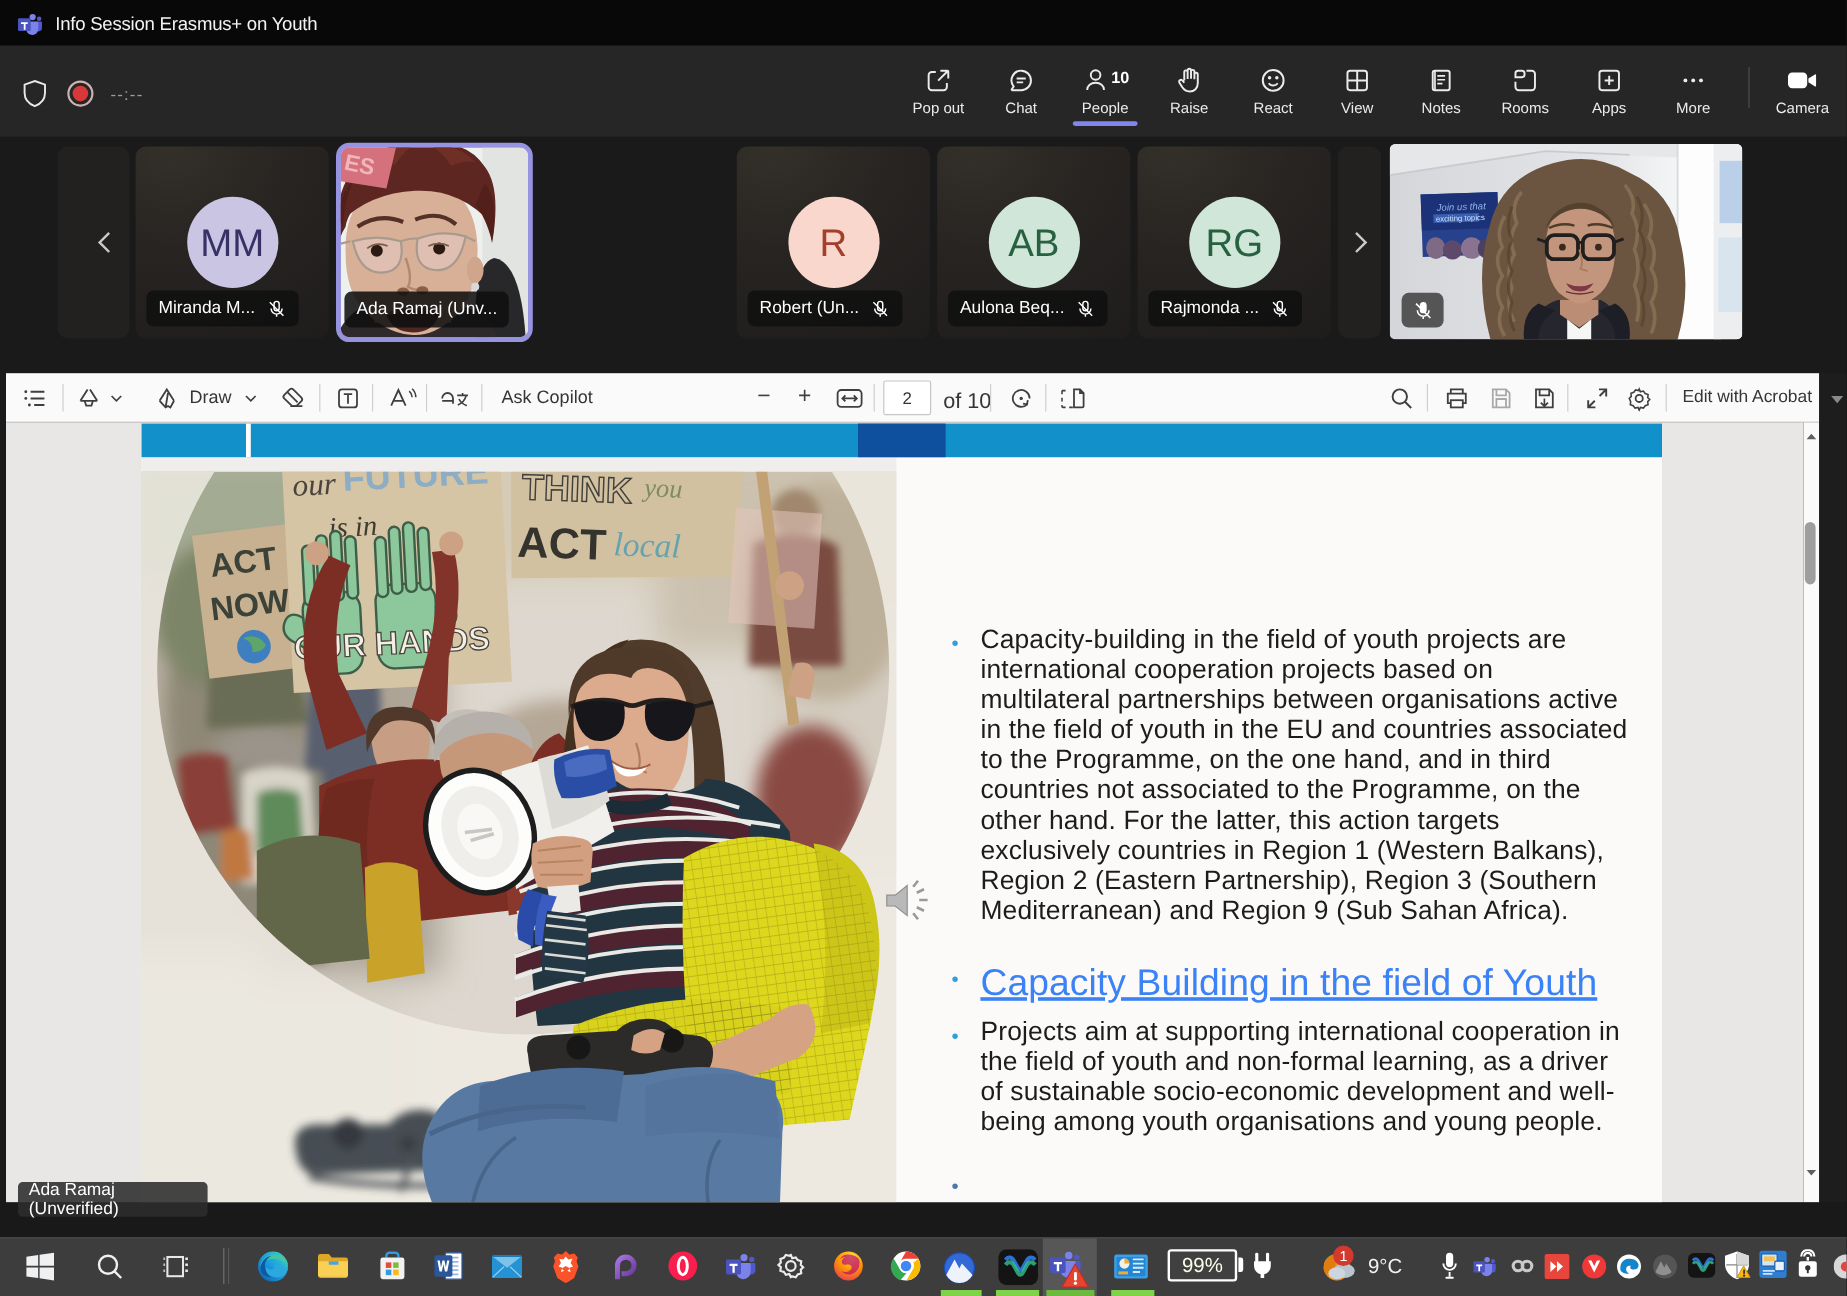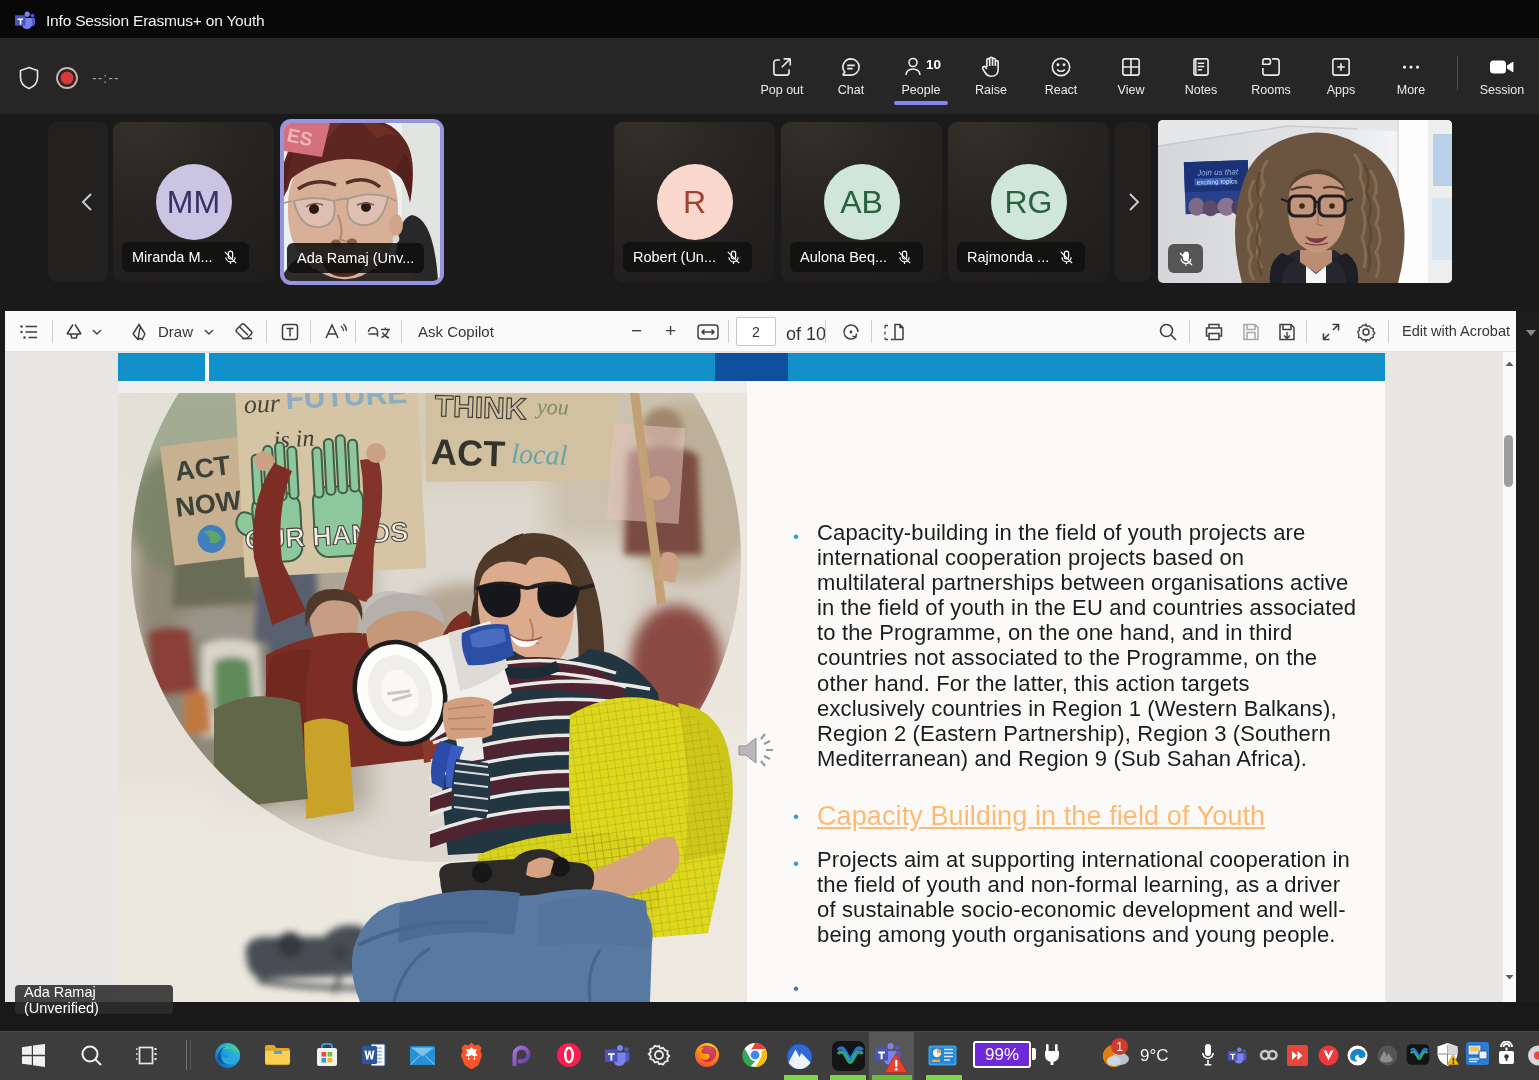--- a/index.html
+++ b/index.html
@@ -136,7 +136,7 @@
       <rect x="3" y="5.5" width="16" height="13" rx="3.5" fill="#fff"></rect>
       <path d="M20 10.5l5.5-3.5a.6.6 0 01.9.5v9a.6.6 0 01-.9.5L20 13.5z" fill="#fff"></path>
     </svg>
-      <span class="tlabel">Session</span>
+      <span class="tlabel">Camera</span>
   </div>
   <div class="abs" id="videostrip" style="left:0;top:114px;width:1539px;height:176px;background:#1a1a1a;"></div>
 

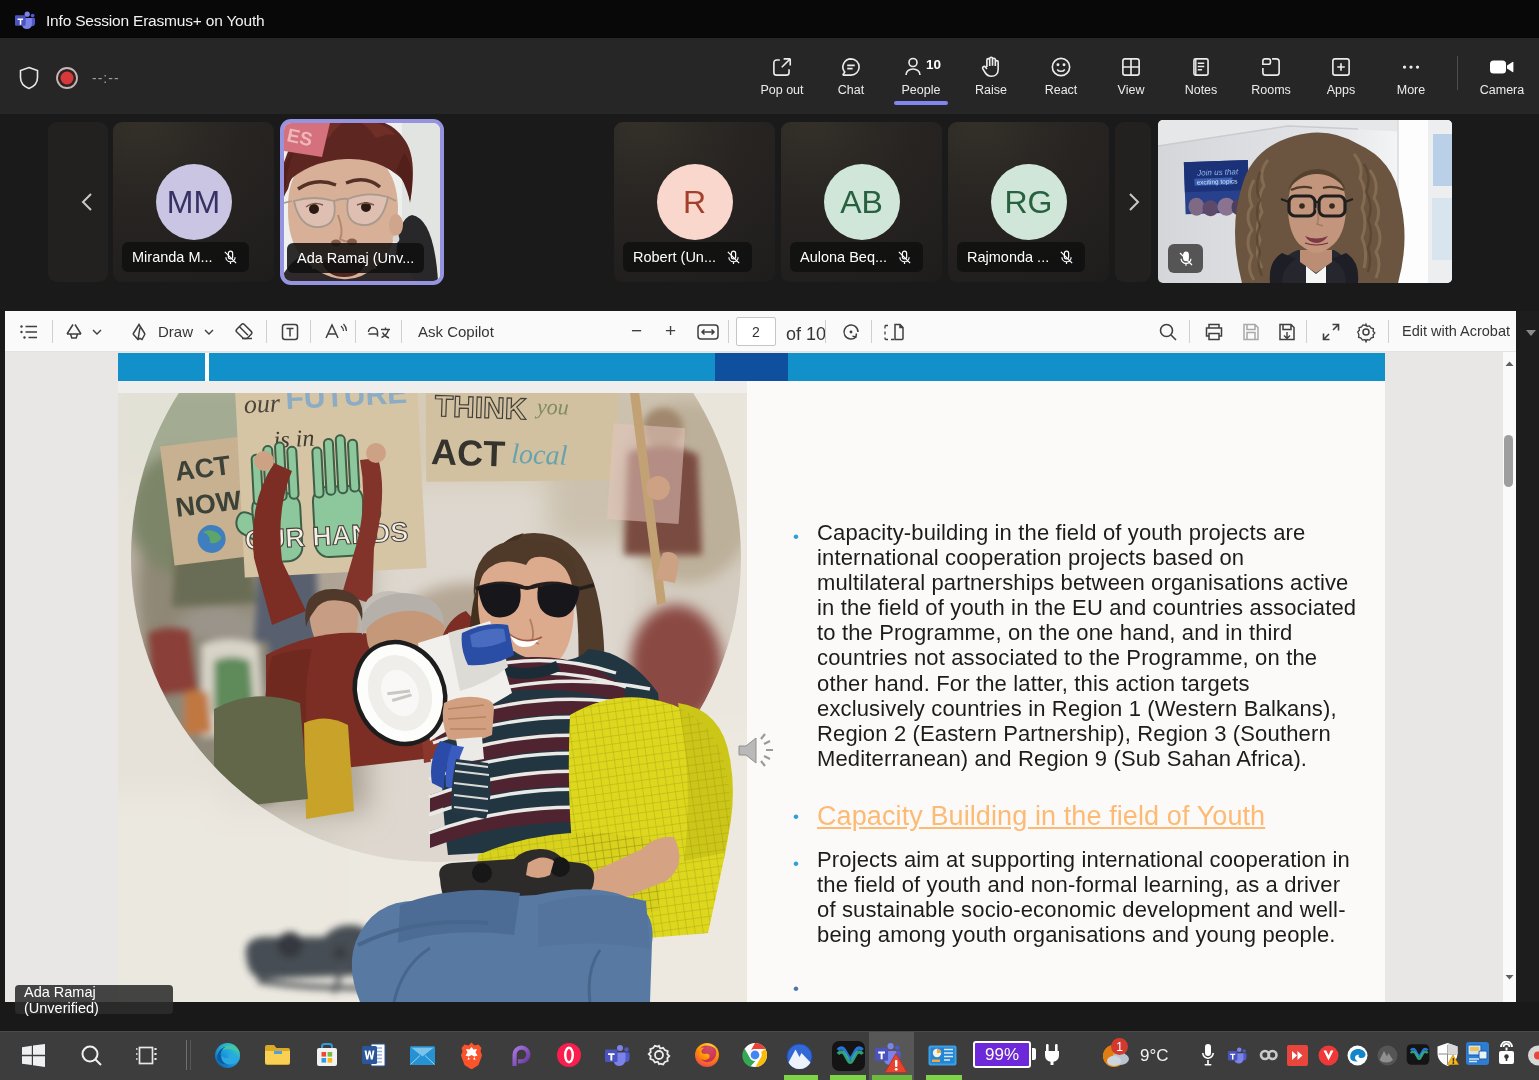--- a/index.html
+++ b/index.html
@@ -650,7 +650,7 @@
   <div class="abs" style="left:793px;top:527px;color:#2f9fd8;font-size:17px;">•</div>
   <div class="abs" style="left:817px;top:520px;color:#1c1c1c;font-size:22px;line-height:25.1px;letter-spacing:.15px;">Capacity-building in the field of youth projects are<br>international cooperation projects based on<br>multilateral partnerships between organisations active<br>in the field of youth in the EU and countries associated<br>to the Programme, on the one hand, and in third<br>countries not associated to the Programme, on the<br>other hand. For the latter, this action targets<br>exclusively countries in Region 1 (Western Balkans),<br>Region 2 (Eastern Partnership), Region 3 (Southern<br>Mediterranean) and Region 9 (Sub Sahan Africa).</div>
   <div class="abs" style="left:793px;top:807px;color:#2f9fd8;font-size:17px;">•</div>
-  <div class="abs" style="left:817px;top:801px;color:#fdba74;font-size:27px;letter-spacing:.1px;text-decoration:underline;">Capacity Building in the field of Youth</div>
+  <div class="abs" style="left:817px;top:801px;color:#3b82f6;font-size:31px;letter-spacing:.1px;text-decoration:underline;">Capacity Building in the field of Youth</div>
   <div class="abs" style="left:793px;top:854px;color:#2f9fd8;font-size:17px;">•</div>
   <div class="abs" style="left:817px;top:847px;color:#1c1c1c;font-size:22px;line-height:25.1px;letter-spacing:.15px;">Projects aim at supporting international cooperation in<br>the field of youth and non-formal learning, as a driver<br>of sustainable socio-economic development and well-<br>being among youth organisations and young people.</div>
   <div class="abs" style="left:793px;top:979px;color:#4d77a8;font-size:17px;">•</div>

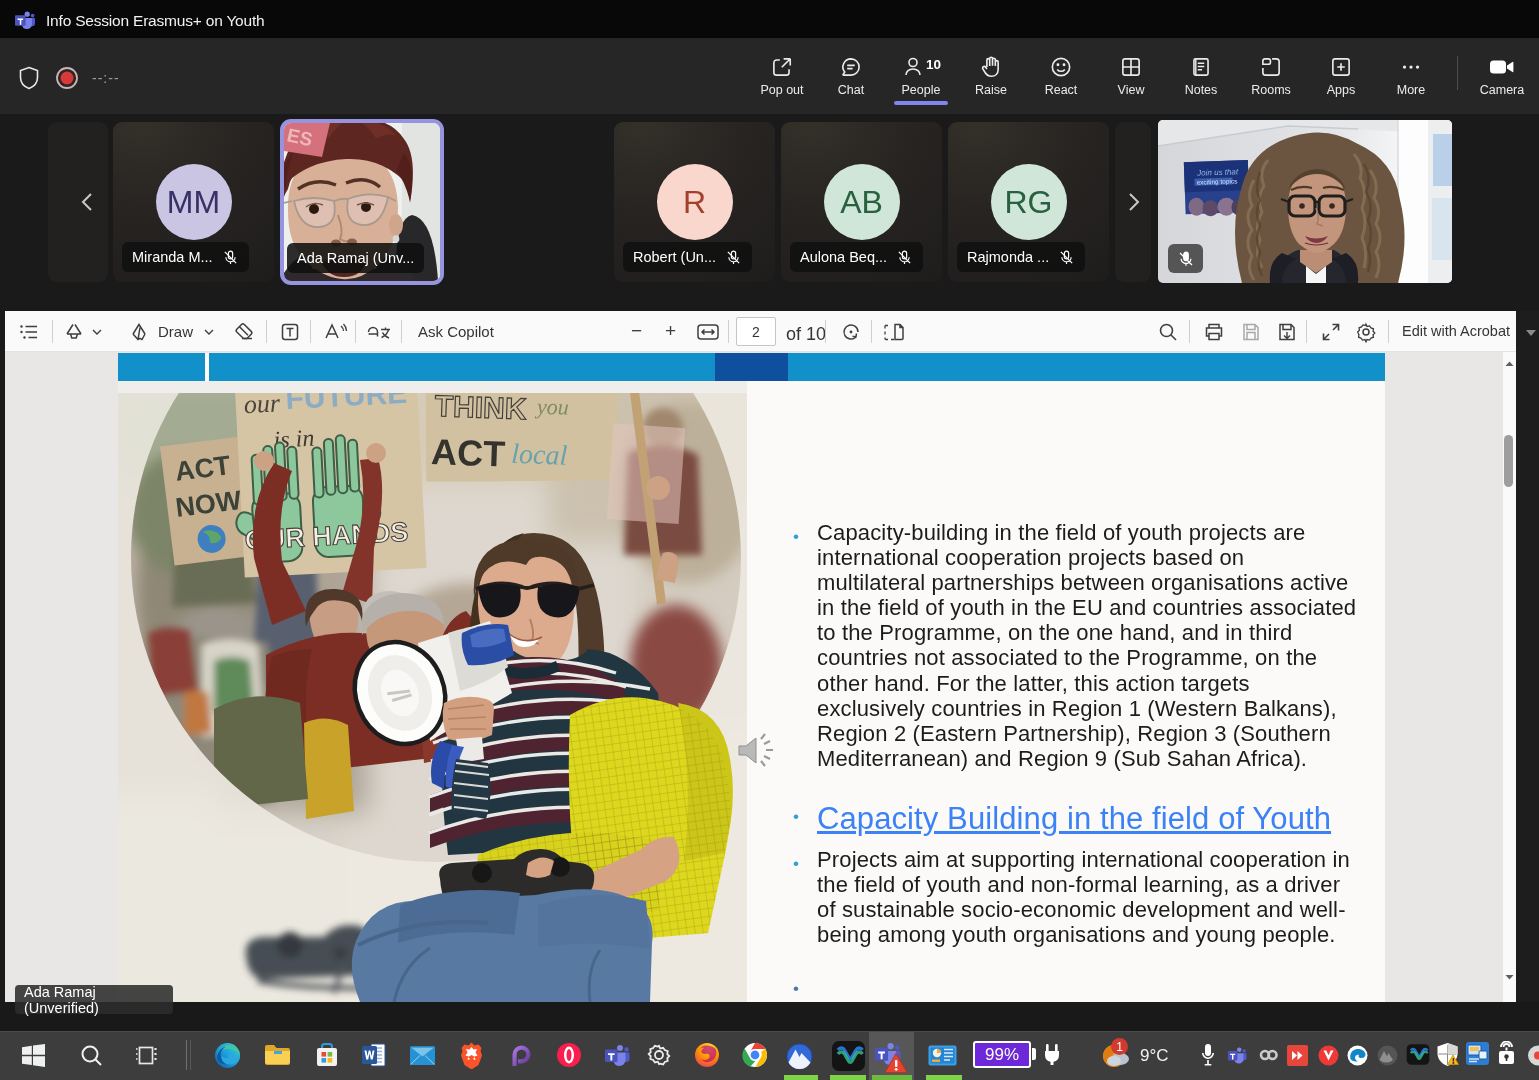--- a/index.html
+++ b/index.html
@@ -822,7 +822,7 @@
     <rect x="4" y="14.5" width="8" height="2.5" fill="#f2a93b"></rect>
   </svg>
 
-  <div class="abs" style="left:973px;top:1041px;width:58px;height:27px;background:#6d28d9;border:2.5px solid #fff;border-radius:3px;color:#fdfdea;font-size:17px;display:flex;align-items:center;justify-content:center;">99%</div>
+  <div class="abs" style="left:973px;top:1041px;width:58px;height:27px;background:#404040;border:2.5px solid #fff;border-radius:3px;color:#fdfdea;font-size:17px;display:flex;align-items:center;justify-content:center;">99%</div>
   <div class="abs" style="left:1032px;top:1048px;width:4px;height:12px;background:#fff;border-radius:0 2px 2px 0;"></div>
 
   <svg class="abs" style="left:1043px;top:1043px" width="18" height="24" viewBox="0 0 18 24" fill="#fff">

